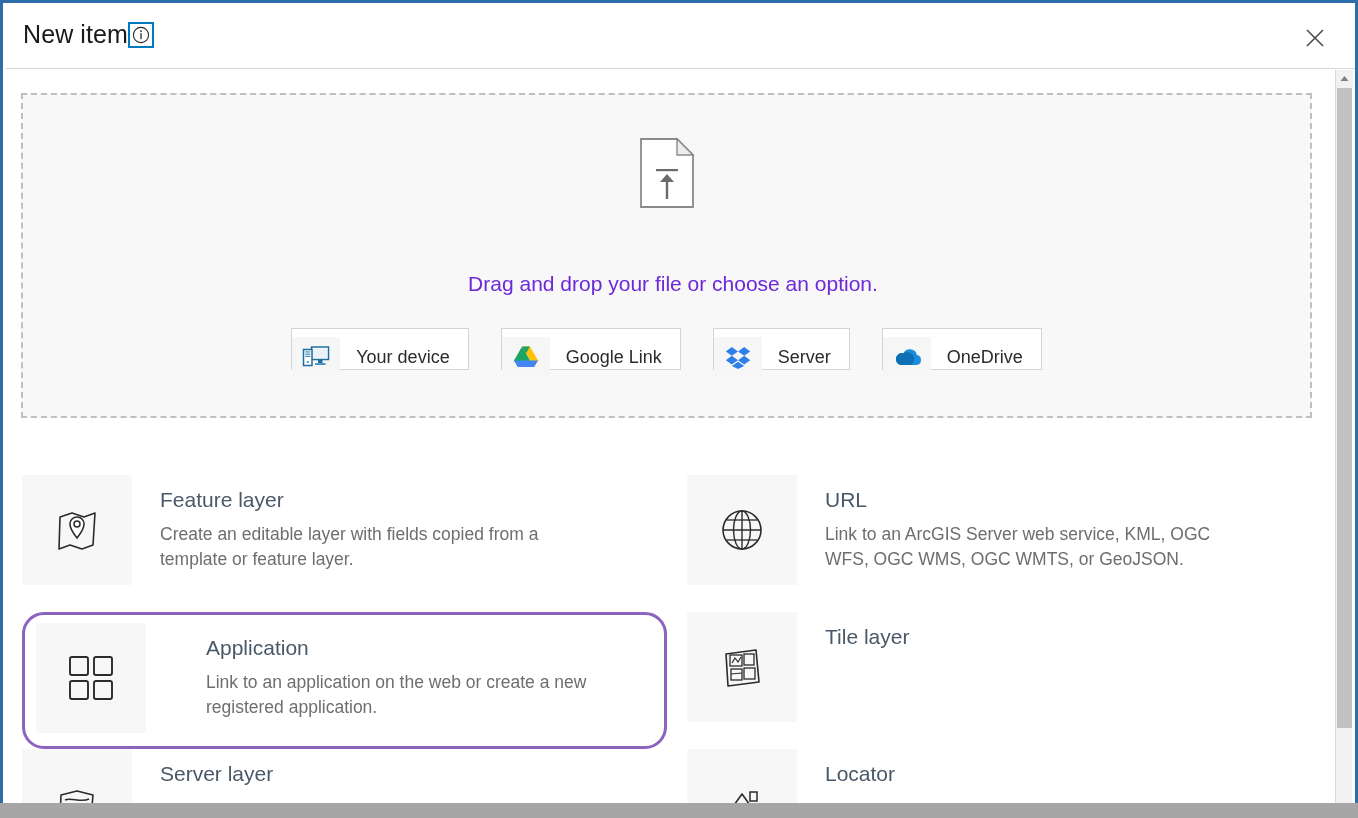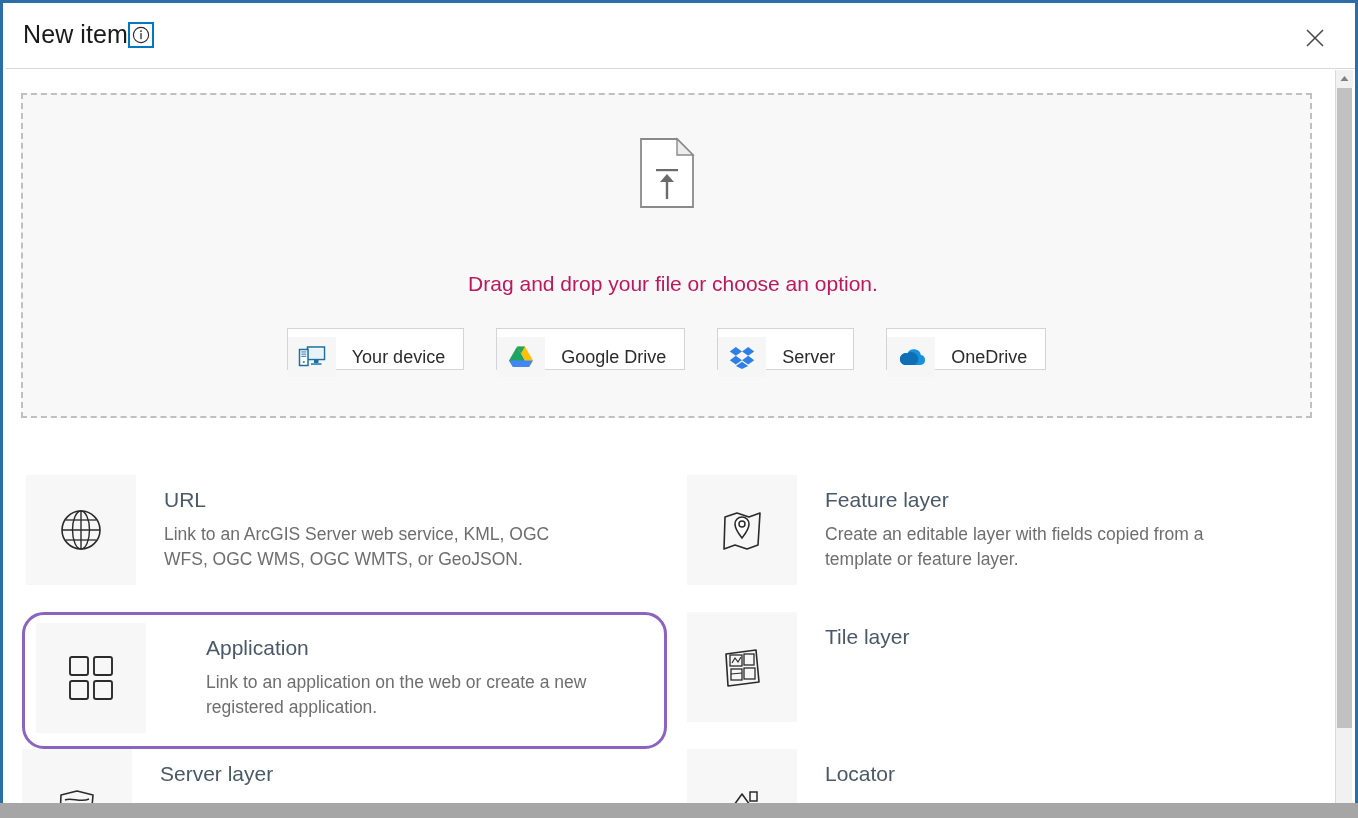--- a/index.html
+++ b/index.html
@@ -90,7 +90,7 @@
     left: 13px; right: 0; top: 177px;
     text-align: center;
     font-size: 21px;
-    color: #be185d;
+    color: #6d28d9;
   }
   #source-buttons {
     position: absolute;

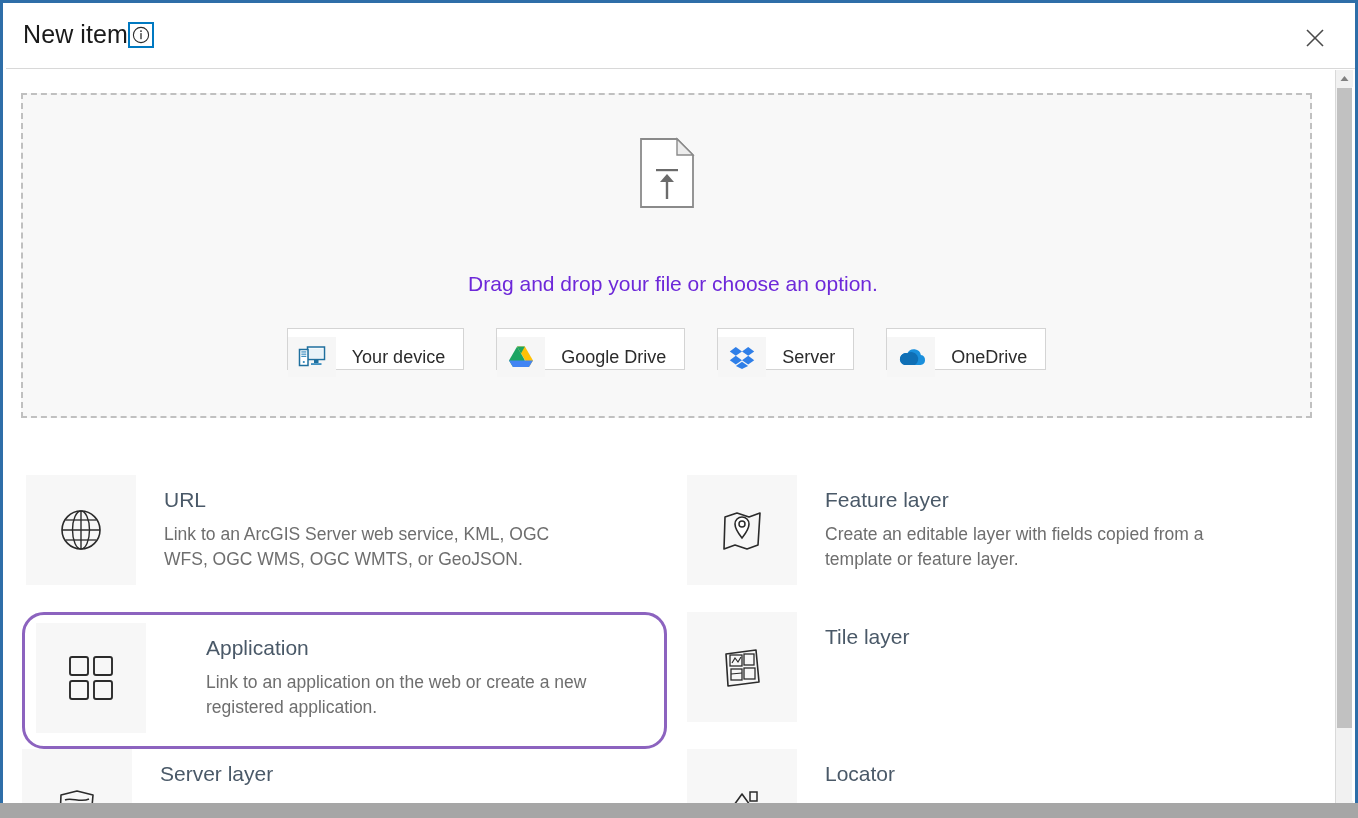--- a/index.html
+++ b/index.html
@@ -292,7 +292,7 @@
               <path d="M9.1 1.5 L13 8.6 L16.9 1.5 Z" fill="#1da462"></path>
             </svg>
           </span>
-          <span class="source-button-label">Google Drive</span>
+          <span class="source-button-label">Google Link</span>
         </div>
 
         <div class="source-button">

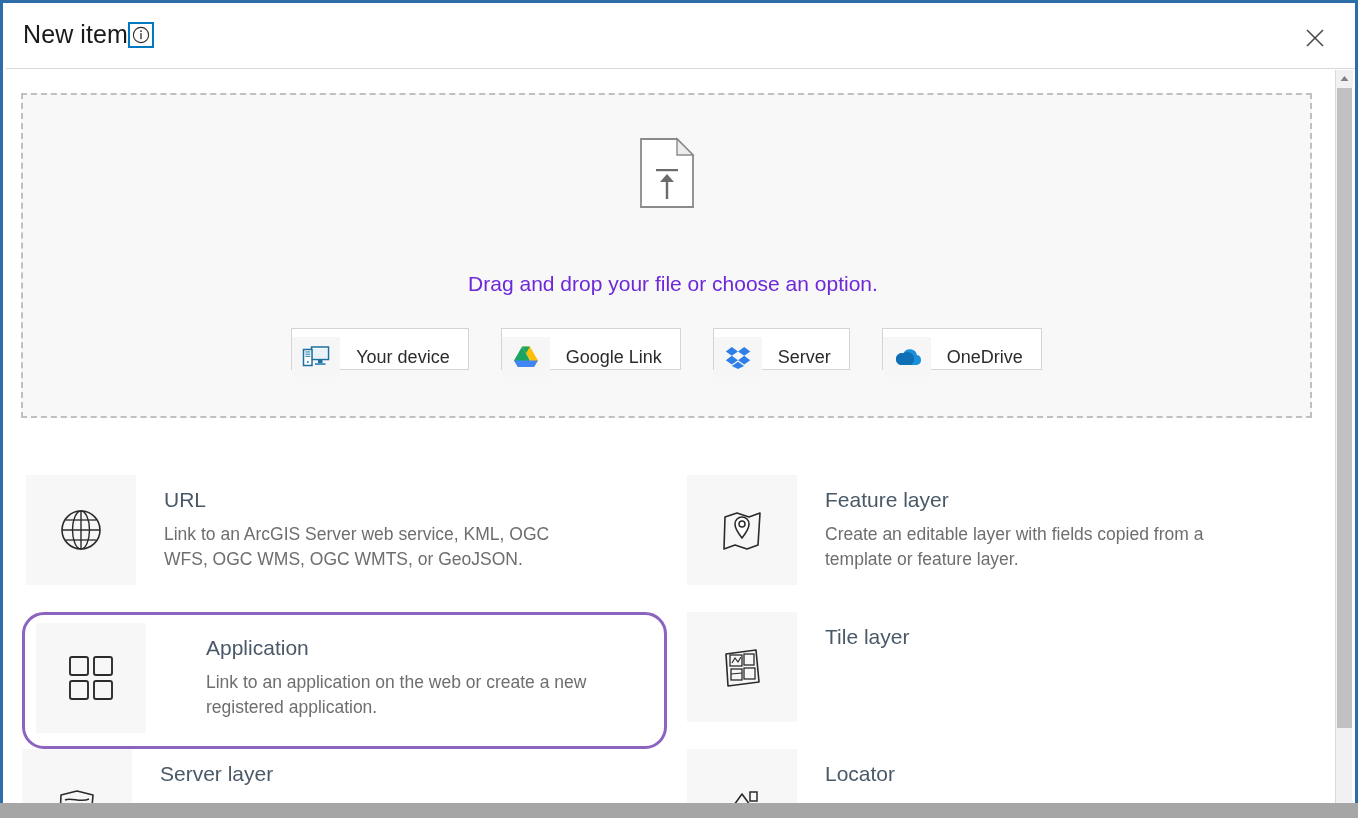--- a/index.html
+++ b/index.html
@@ -325,6 +325,20 @@
 
       <div class="type-row">
 
+        <div class="type-card left">
+          <span class="type-card-icon">
+            <svg width="54" height="54" viewBox="0 0 54 54">
+              <path d="M10 14 L22 10 L34 14 L45 10 L43 42 L32 46 L20 42 L9 46 Z" fill="none" stroke="#2b2b2b" stroke-width="1.6" stroke-linejoin="round"></path>
+              <path d="M27 14 a7 7 0 0 1 7 7 c0 5.2 -7 14 -7 14 s-7 -8.8 -7 -14 a7 7 0 0 1 7 -7 Z" fill="#ffffff" stroke="#2b2b2b" stroke-width="1.6"></path>
+              <circle cx="27" cy="21" r="3" fill="none" stroke="#2b2b2b" stroke-width="1.5"></circle>
+            </svg>
+          </span>
+          <div class="type-card-body">
+            <div class="type-card-title">Feature layer</div>
+            <div class="type-card-desc">Create an editable layer with fields copied from a template or feature layer.</div>
+          </div>
+        </div>
+
         <div class="type-card right">
           <span class="type-card-icon">
             <svg width="52" height="52" viewBox="0 0 52 52">
@@ -339,20 +353,6 @@
           <div class="type-card-body">
             <div class="type-card-title">URL</div>
             <div class="type-card-desc">Link to an ArcGIS Server web service, KML, OGC WFS, OGC WMS, OGC WMTS, or GeoJSON.</div>
-          </div>
-        </div>
-
-        <div class="type-card left">
-          <span class="type-card-icon">
-            <svg width="54" height="54" viewBox="0 0 54 54">
-              <path d="M10 14 L22 10 L34 14 L45 10 L43 42 L32 46 L20 42 L9 46 Z" fill="none" stroke="#2b2b2b" stroke-width="1.6" stroke-linejoin="round"></path>
-              <path d="M27 14 a7 7 0 0 1 7 7 c0 5.2 -7 14 -7 14 s-7 -8.8 -7 -14 a7 7 0 0 1 7 -7 Z" fill="#ffffff" stroke="#2b2b2b" stroke-width="1.6"></path>
-              <circle cx="27" cy="21" r="3" fill="none" stroke="#2b2b2b" stroke-width="1.5"></circle>
-            </svg>
-          </span>
-          <div class="type-card-body">
-            <div class="type-card-title">Feature layer</div>
-            <div class="type-card-desc">Create an editable layer with fields copied from a template or feature layer.</div>
           </div>
         </div>
 

